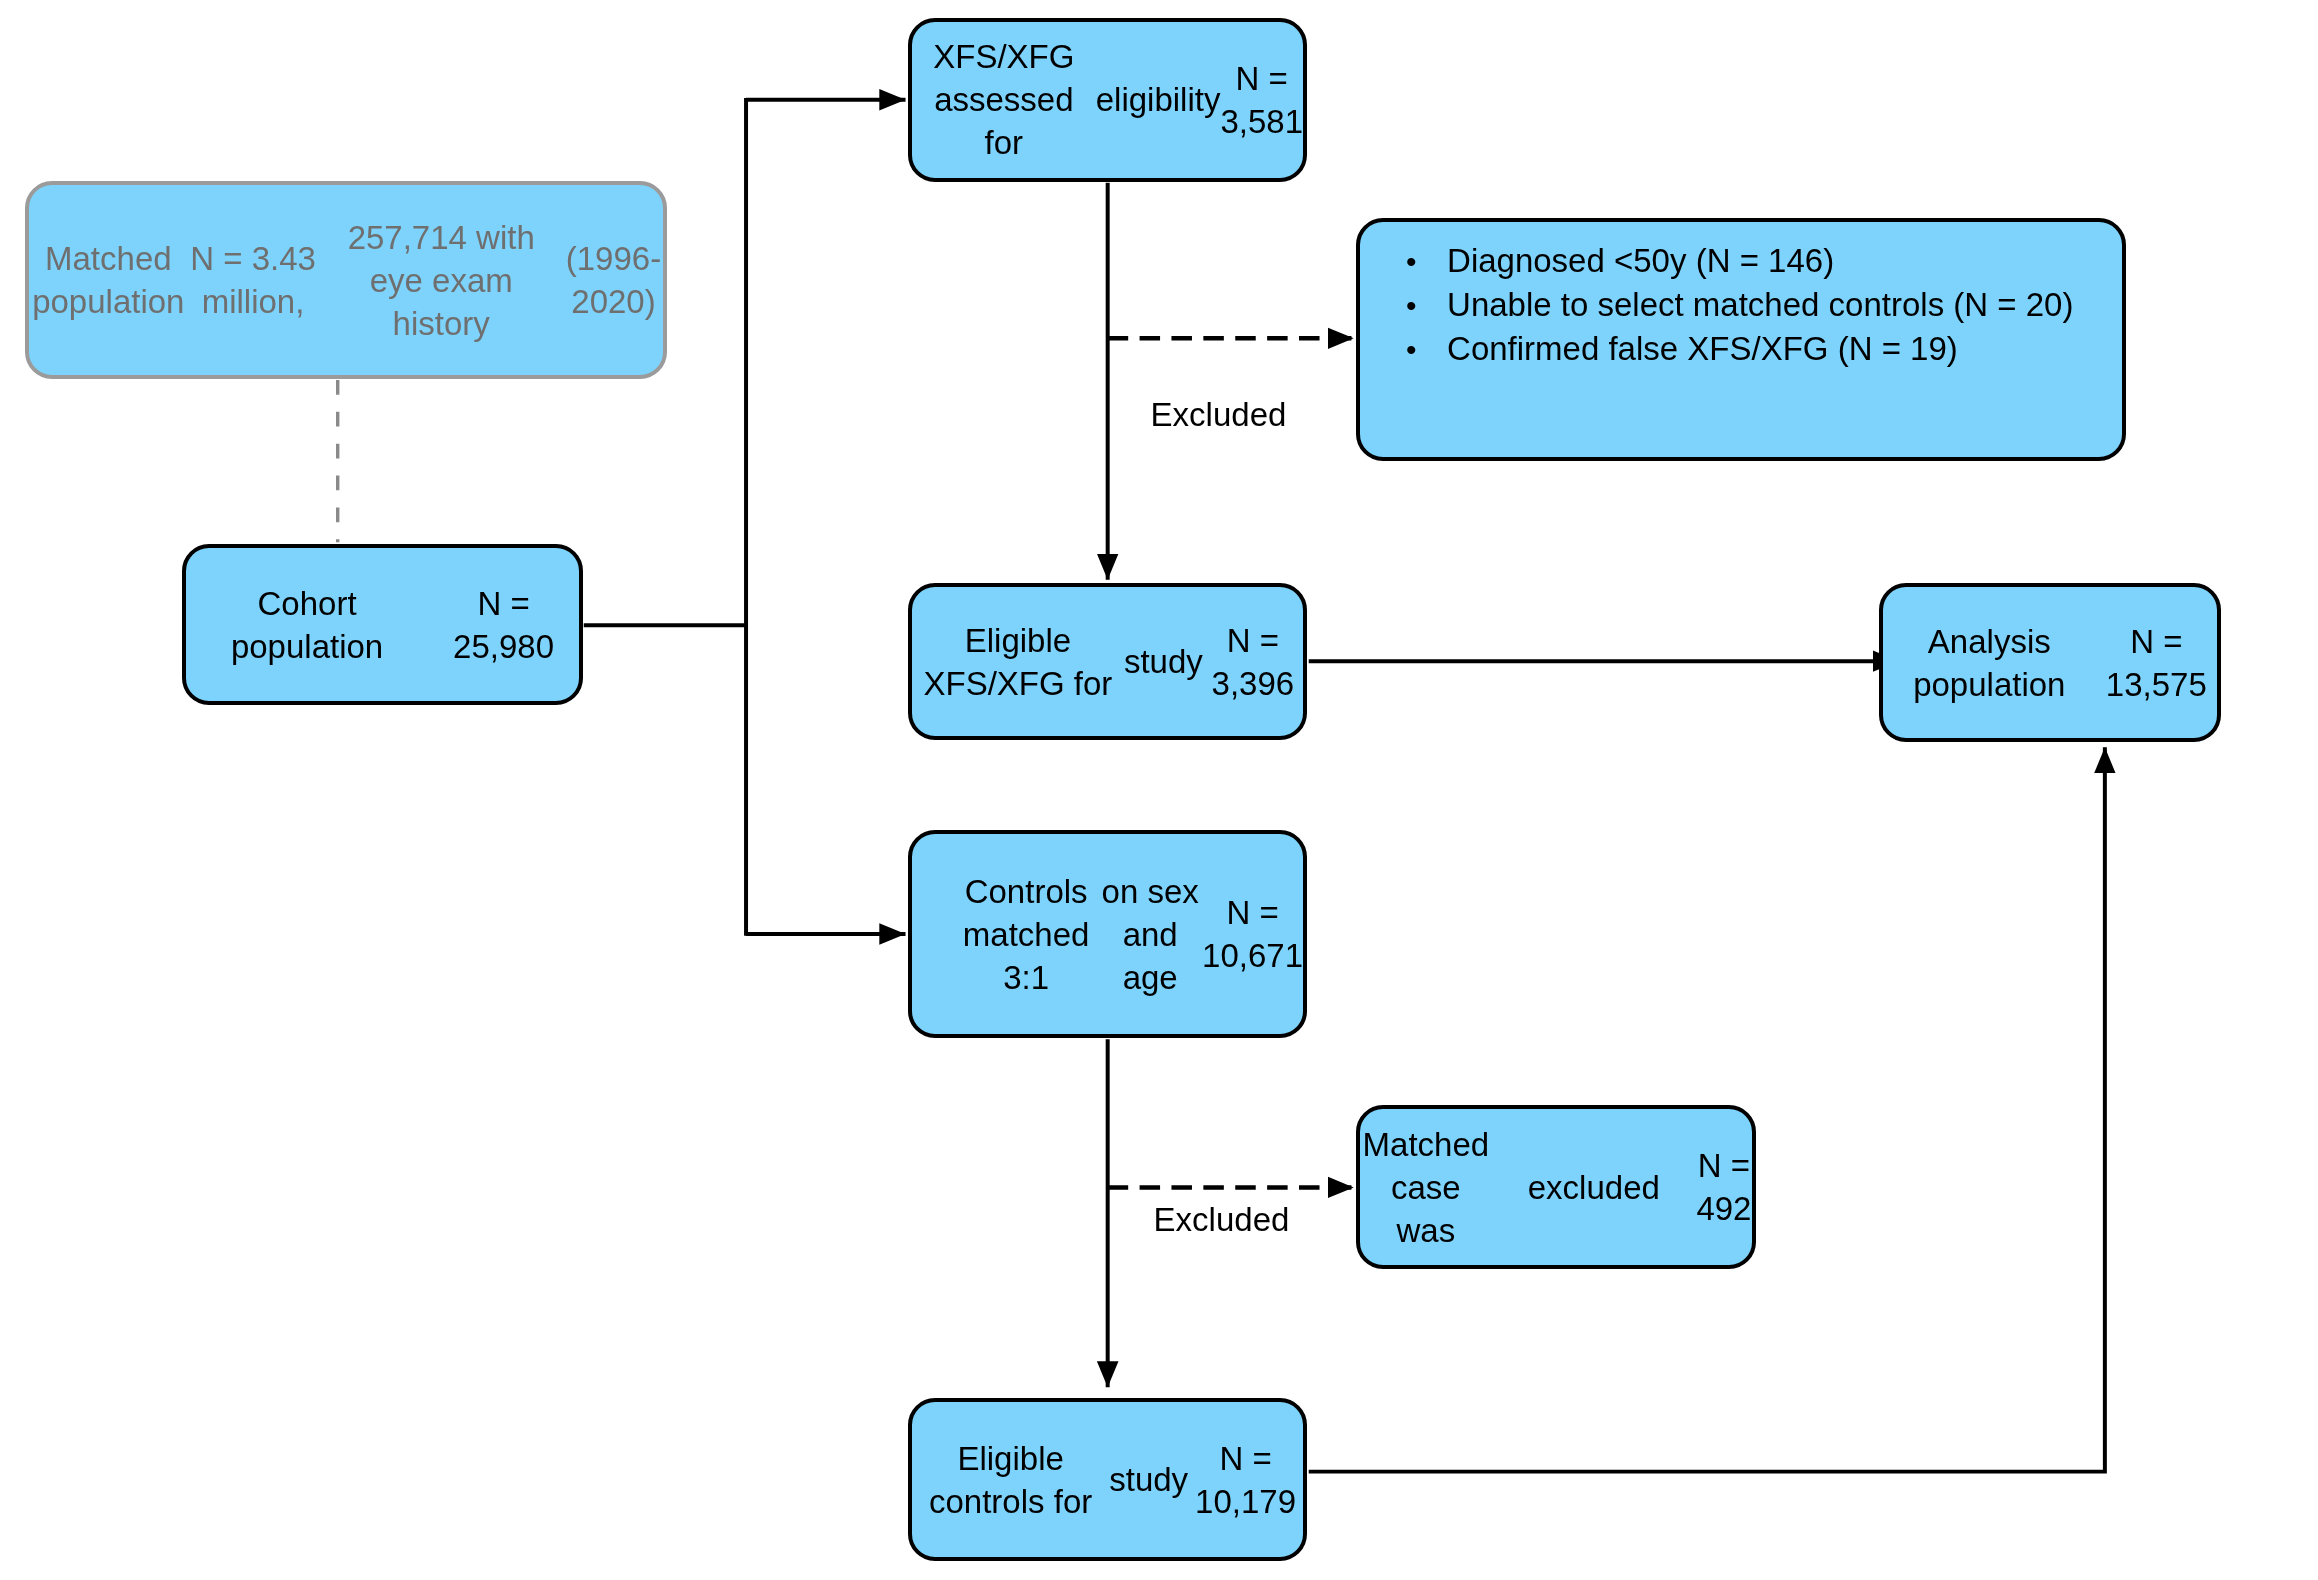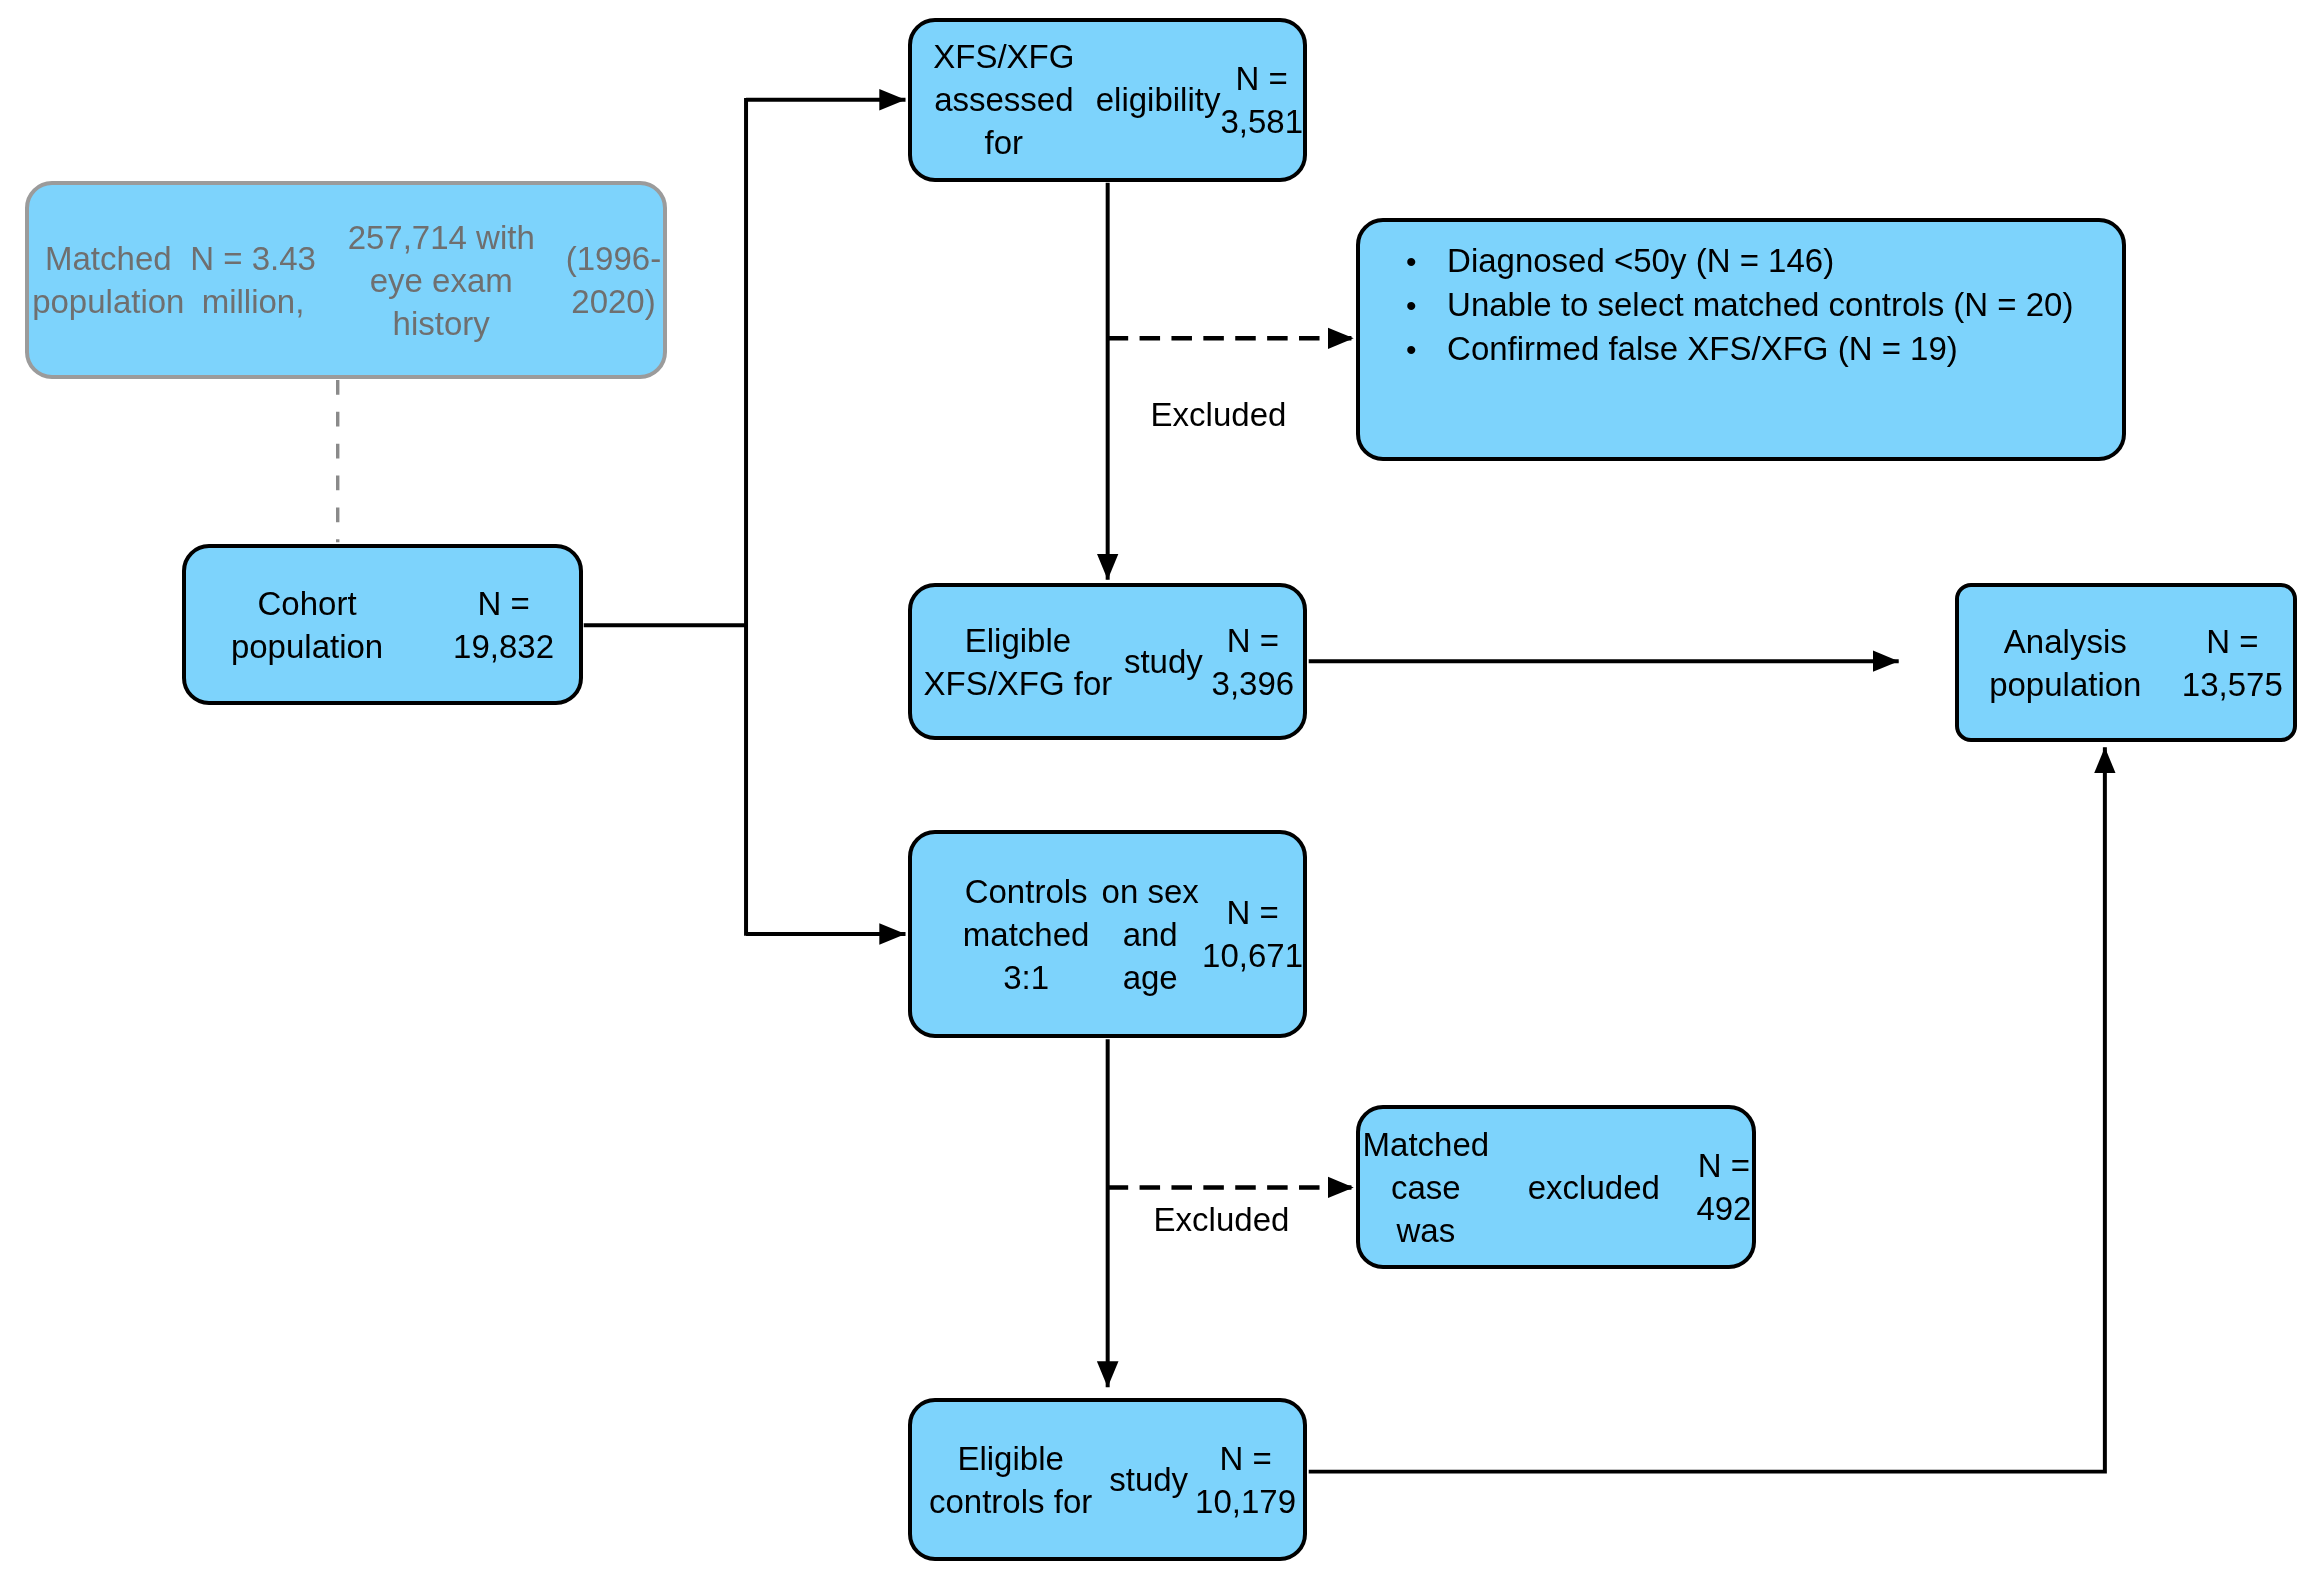--- a/index.html
+++ b/index.html
@@ -110,7 +110,7 @@
 
   <div class="box" style="left:182px; top:544px; width:401px; height:161px;">
     <div>Cohort population</div>
-    <div>N = 19,832</div>
+    <div>N = 25,980</div>
   </div>
 
   <div class="box" style="left:908px; top:17.7px; width:399px; height:164px;">

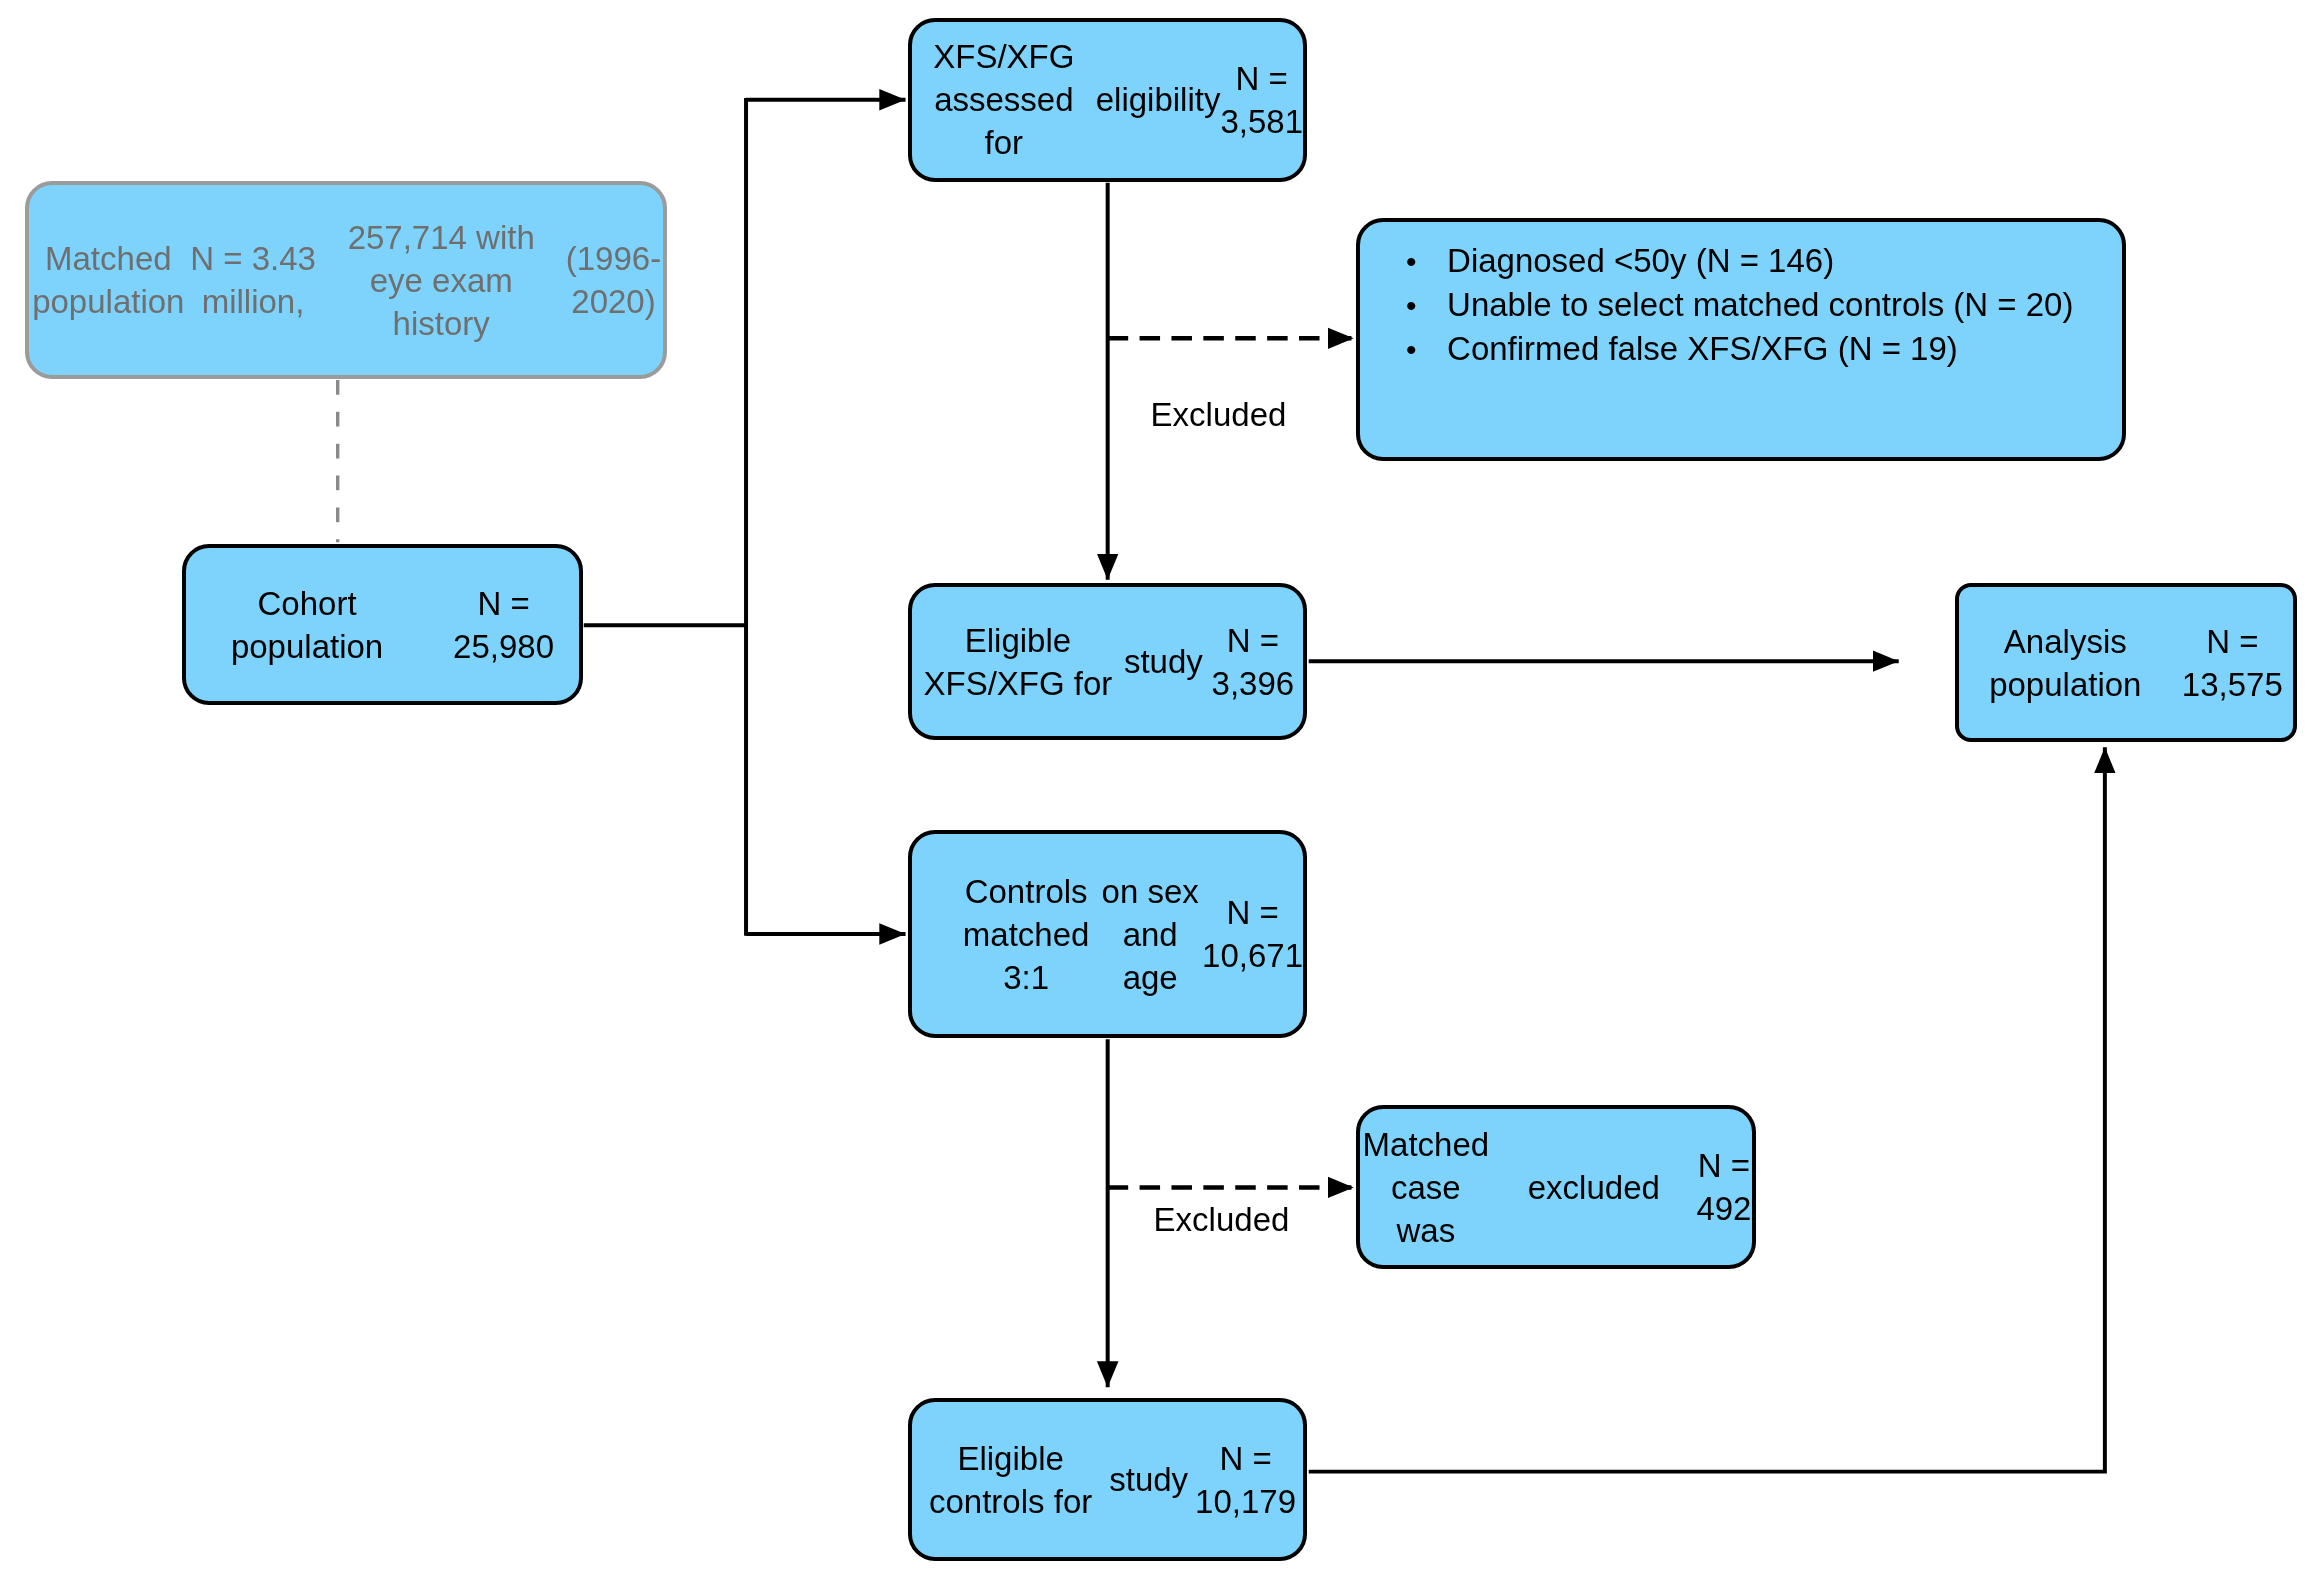--- a/index.html
+++ b/index.html
@@ -142,7 +142,7 @@
     <div>N = 3,396</div>
   </div>
 
-  <div class="box" style="left:1955px; top:583px; width:342px; height:159px;border-radius:16px;">
+  <div class="box" style="left:1879px; top:583px; width:342px; height:159px;">
     <div>Analysis population</div>
     <div>N = 13,575</div>
   </div>

